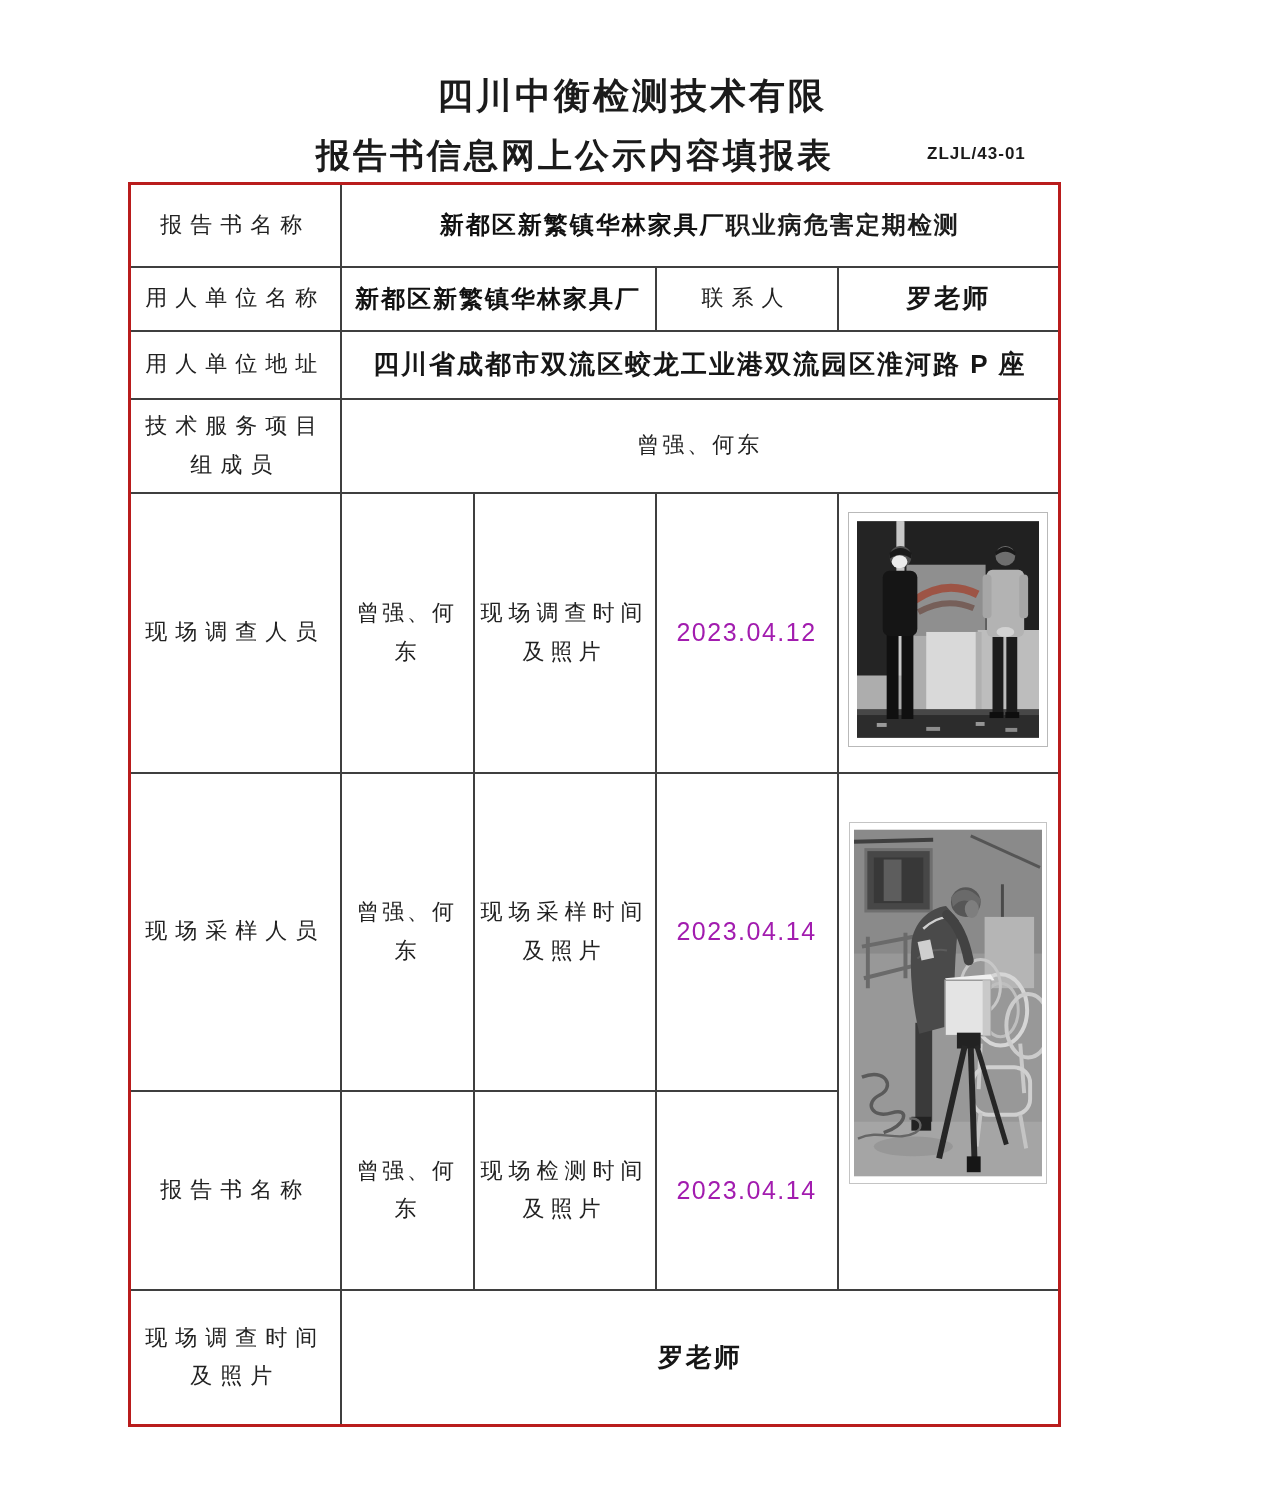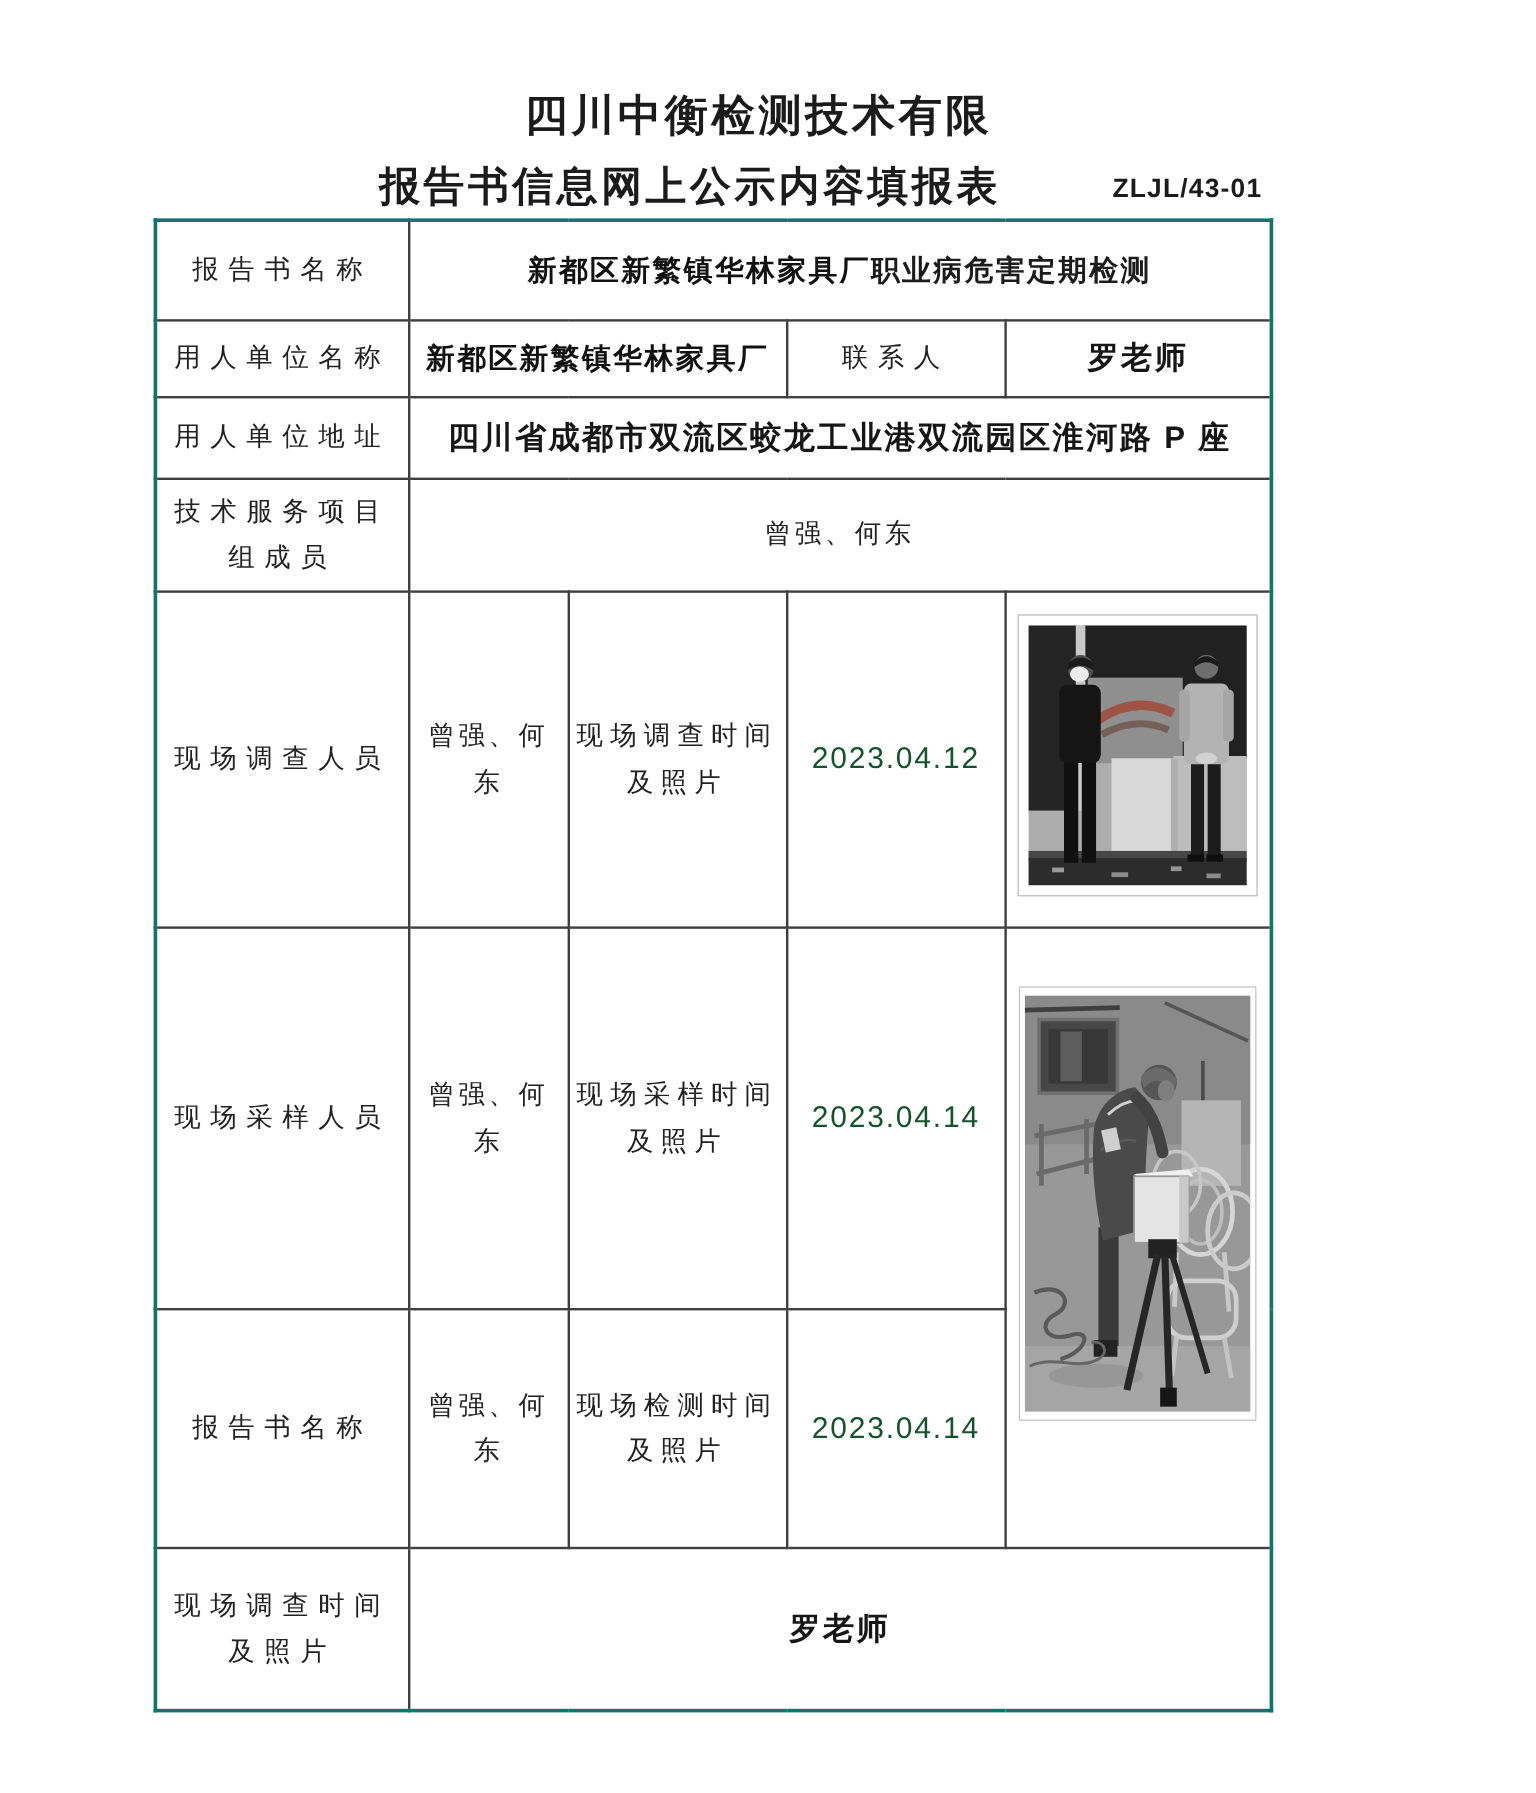--- a/index.html
+++ b/index.html
@@ -27,7 +27,7 @@
   }
   .code{
     position:absolute;top:144px;left:927px;
-    font-size:22px;font-weight:700;letter-spacing:1px;
+    font-size:17px;font-weight:700;letter-spacing:1px;
     font-family:"Liberation Sans", sans-serif;
   }
 

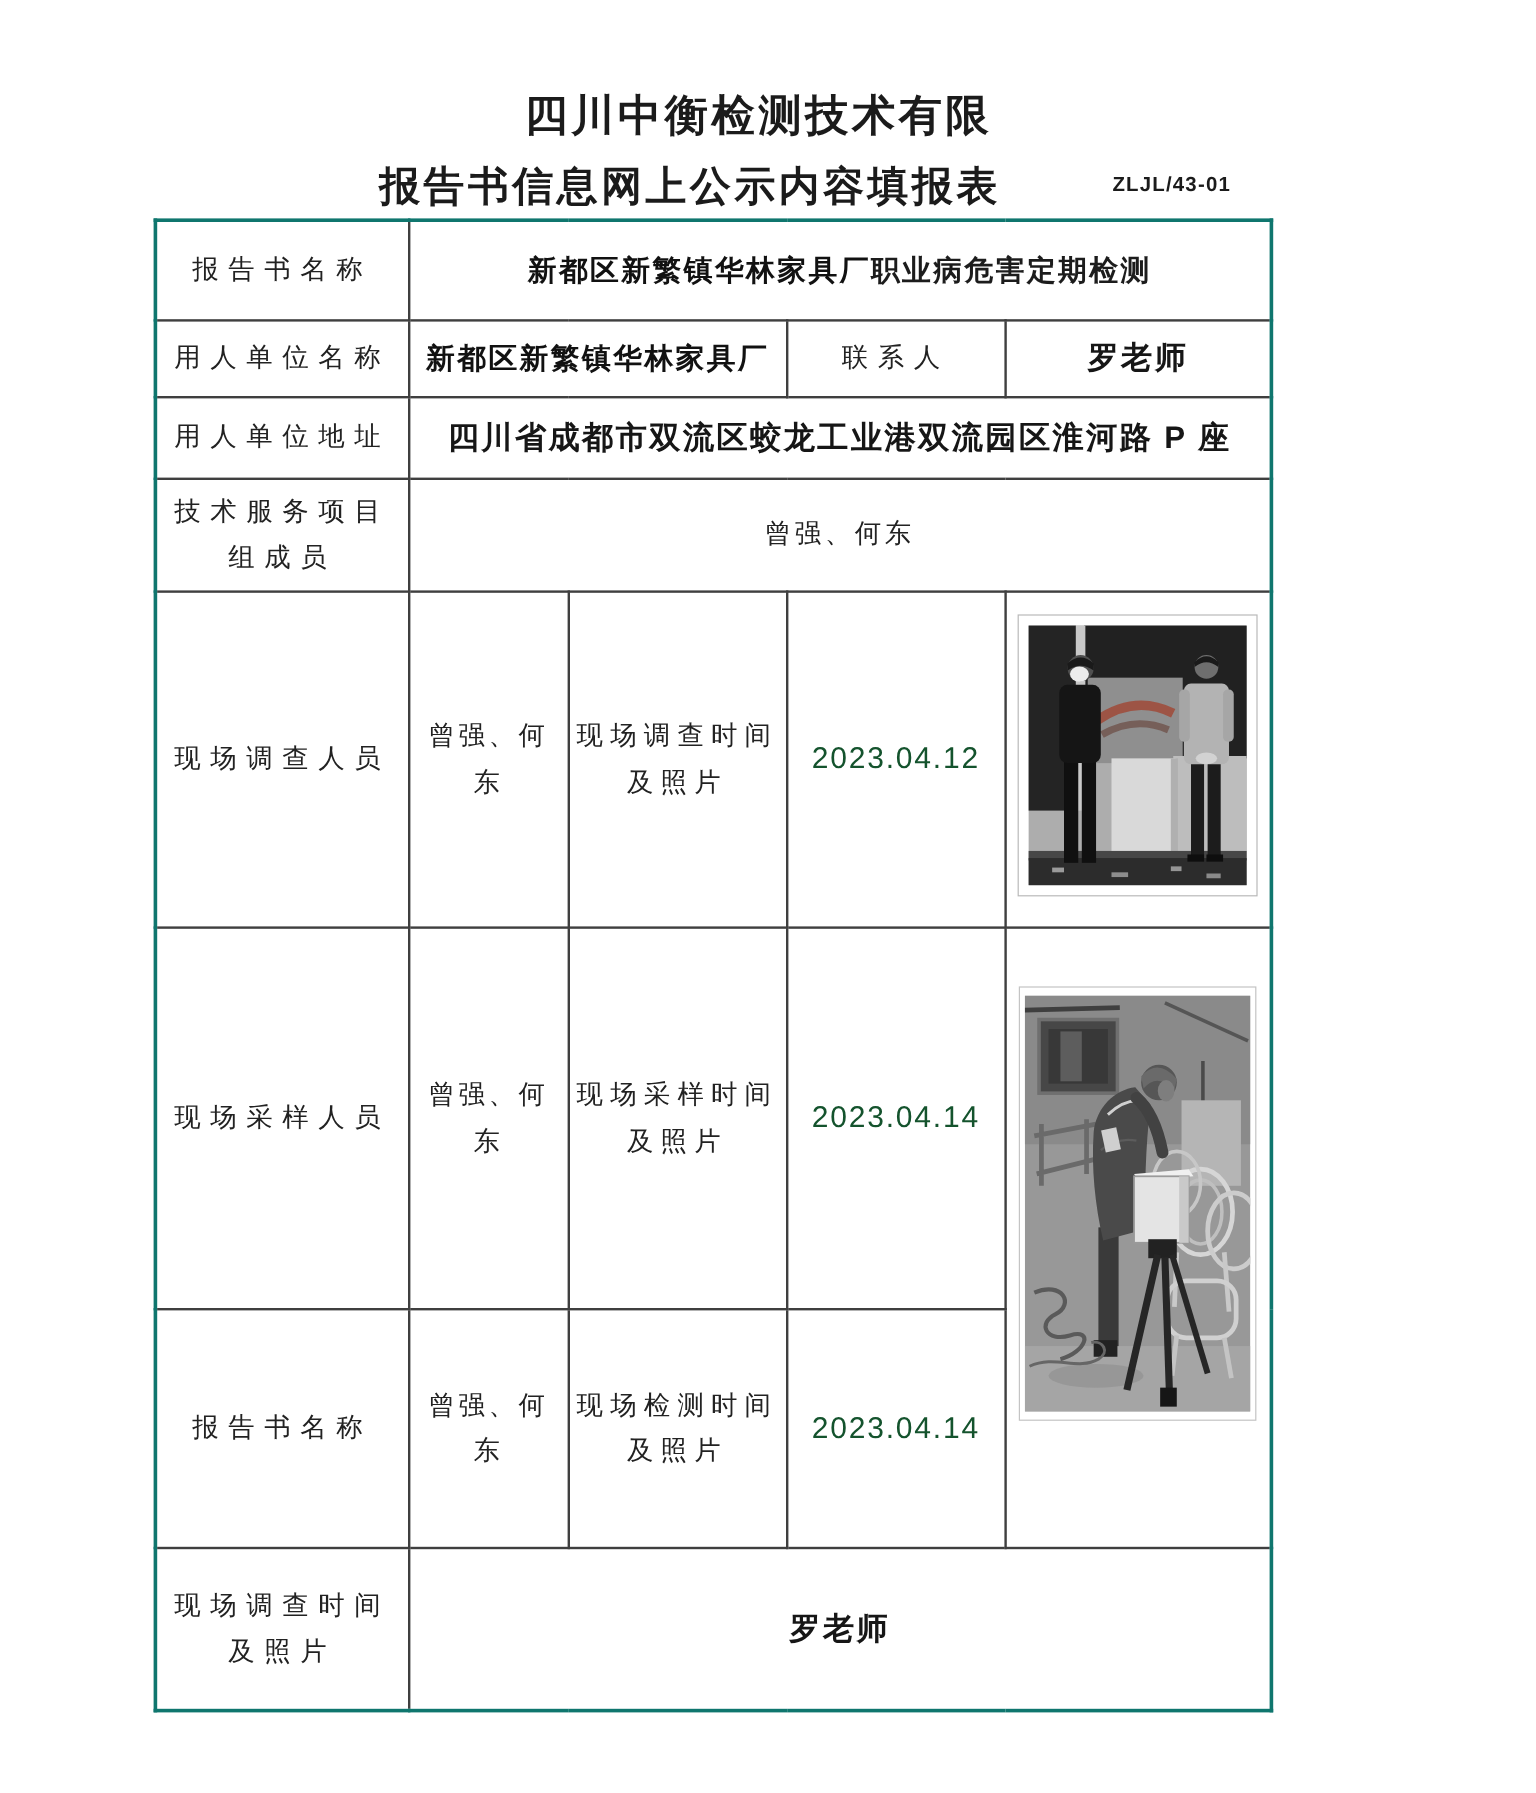--- a/index.html
+++ b/index.html
@@ -37,7 +37,7 @@
     width:930px;
     border-collapse:collapse;
     table-layout:fixed;
-    border:3px solid #0f766e;
+    border:3px solid #b91c1c;
   }
   table.form td{
     border:2px solid #3f3f3f;

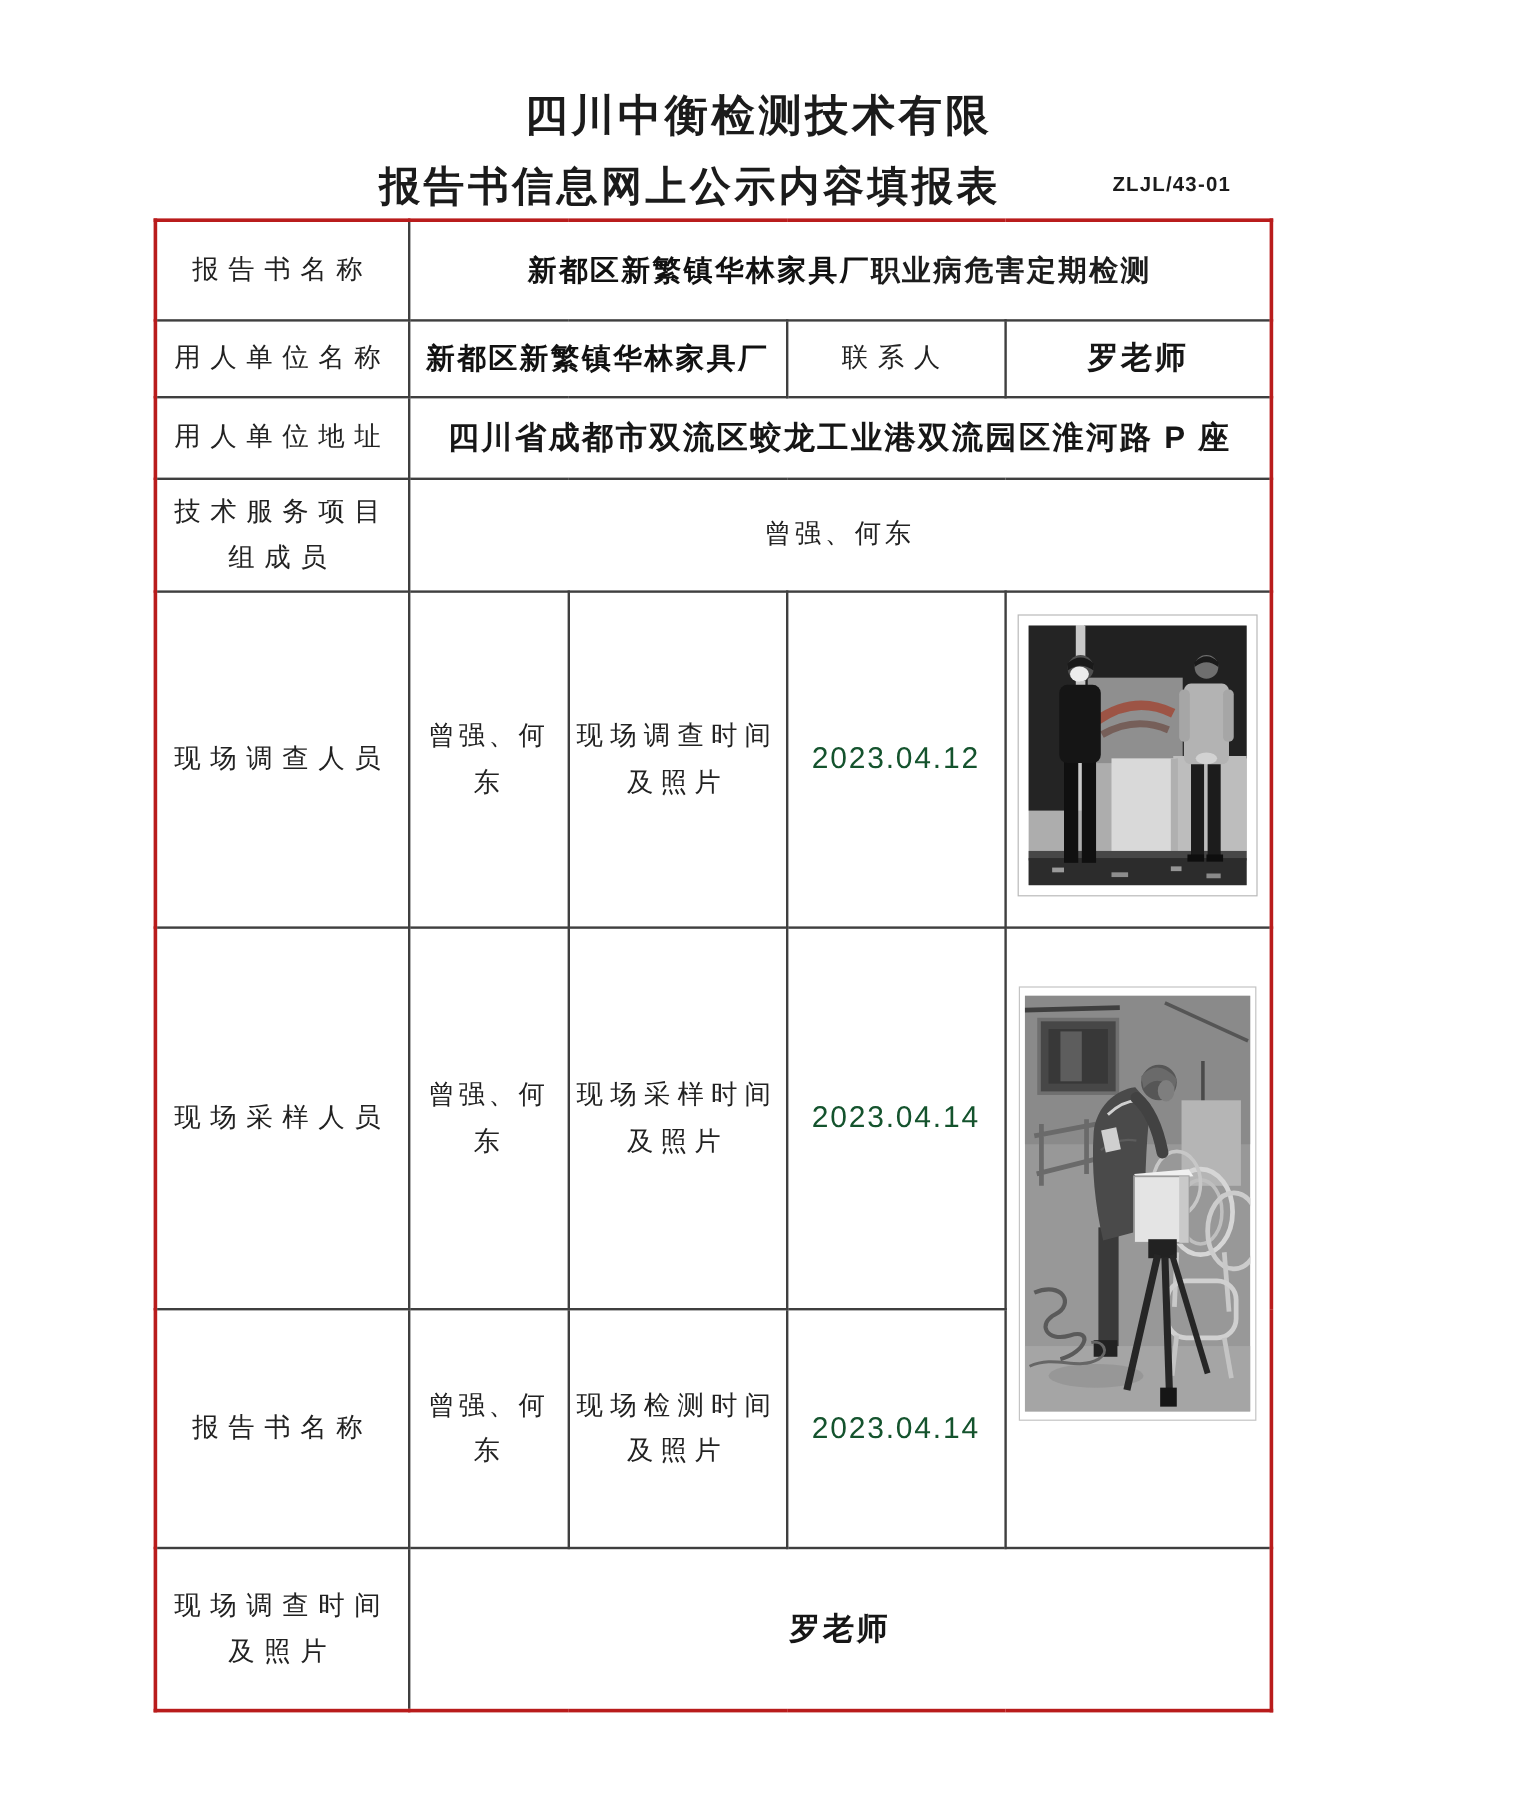--- a/index.html
+++ b/index.html
@@ -77,7 +77,7 @@
   }
   .dateval{
     font-family:"Liberation Sans", sans-serif;
-    font-size:25px;font-weight:500;letter-spacing:1.5px;color:#14532d;
+    font-size:25px;font-weight:500;letter-spacing:1.5px;color:#a21caf;
   }
 
   

